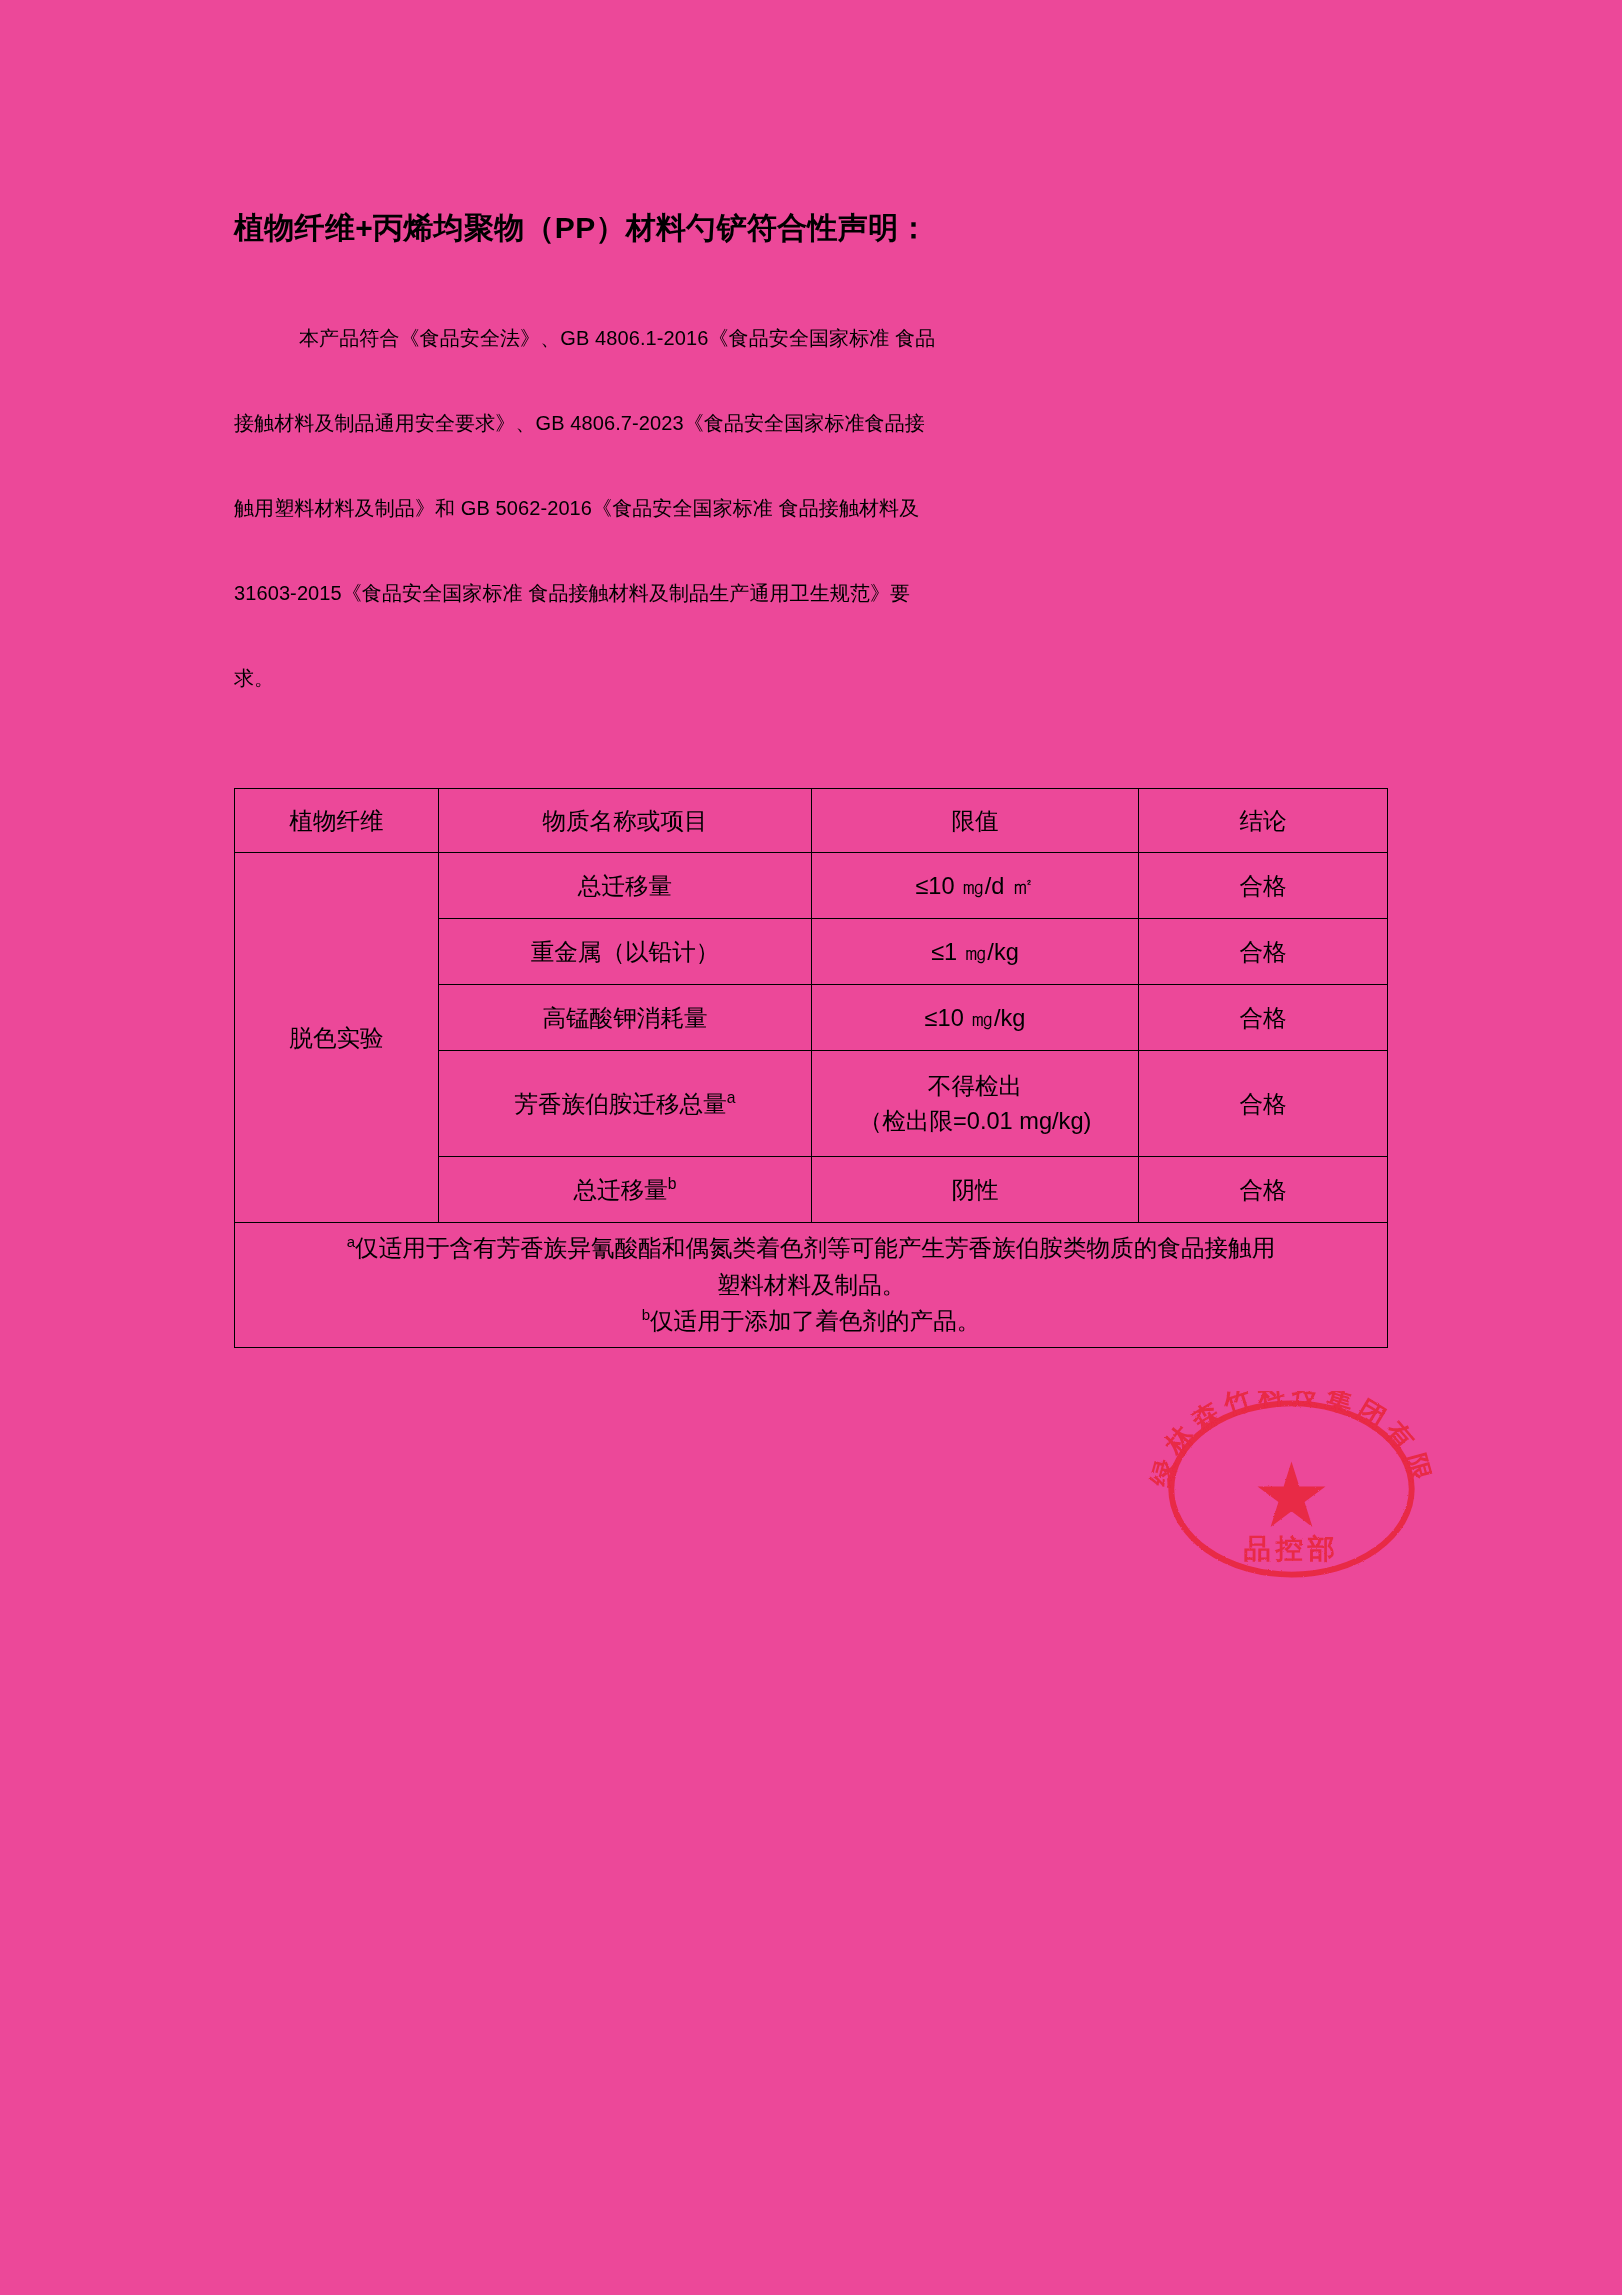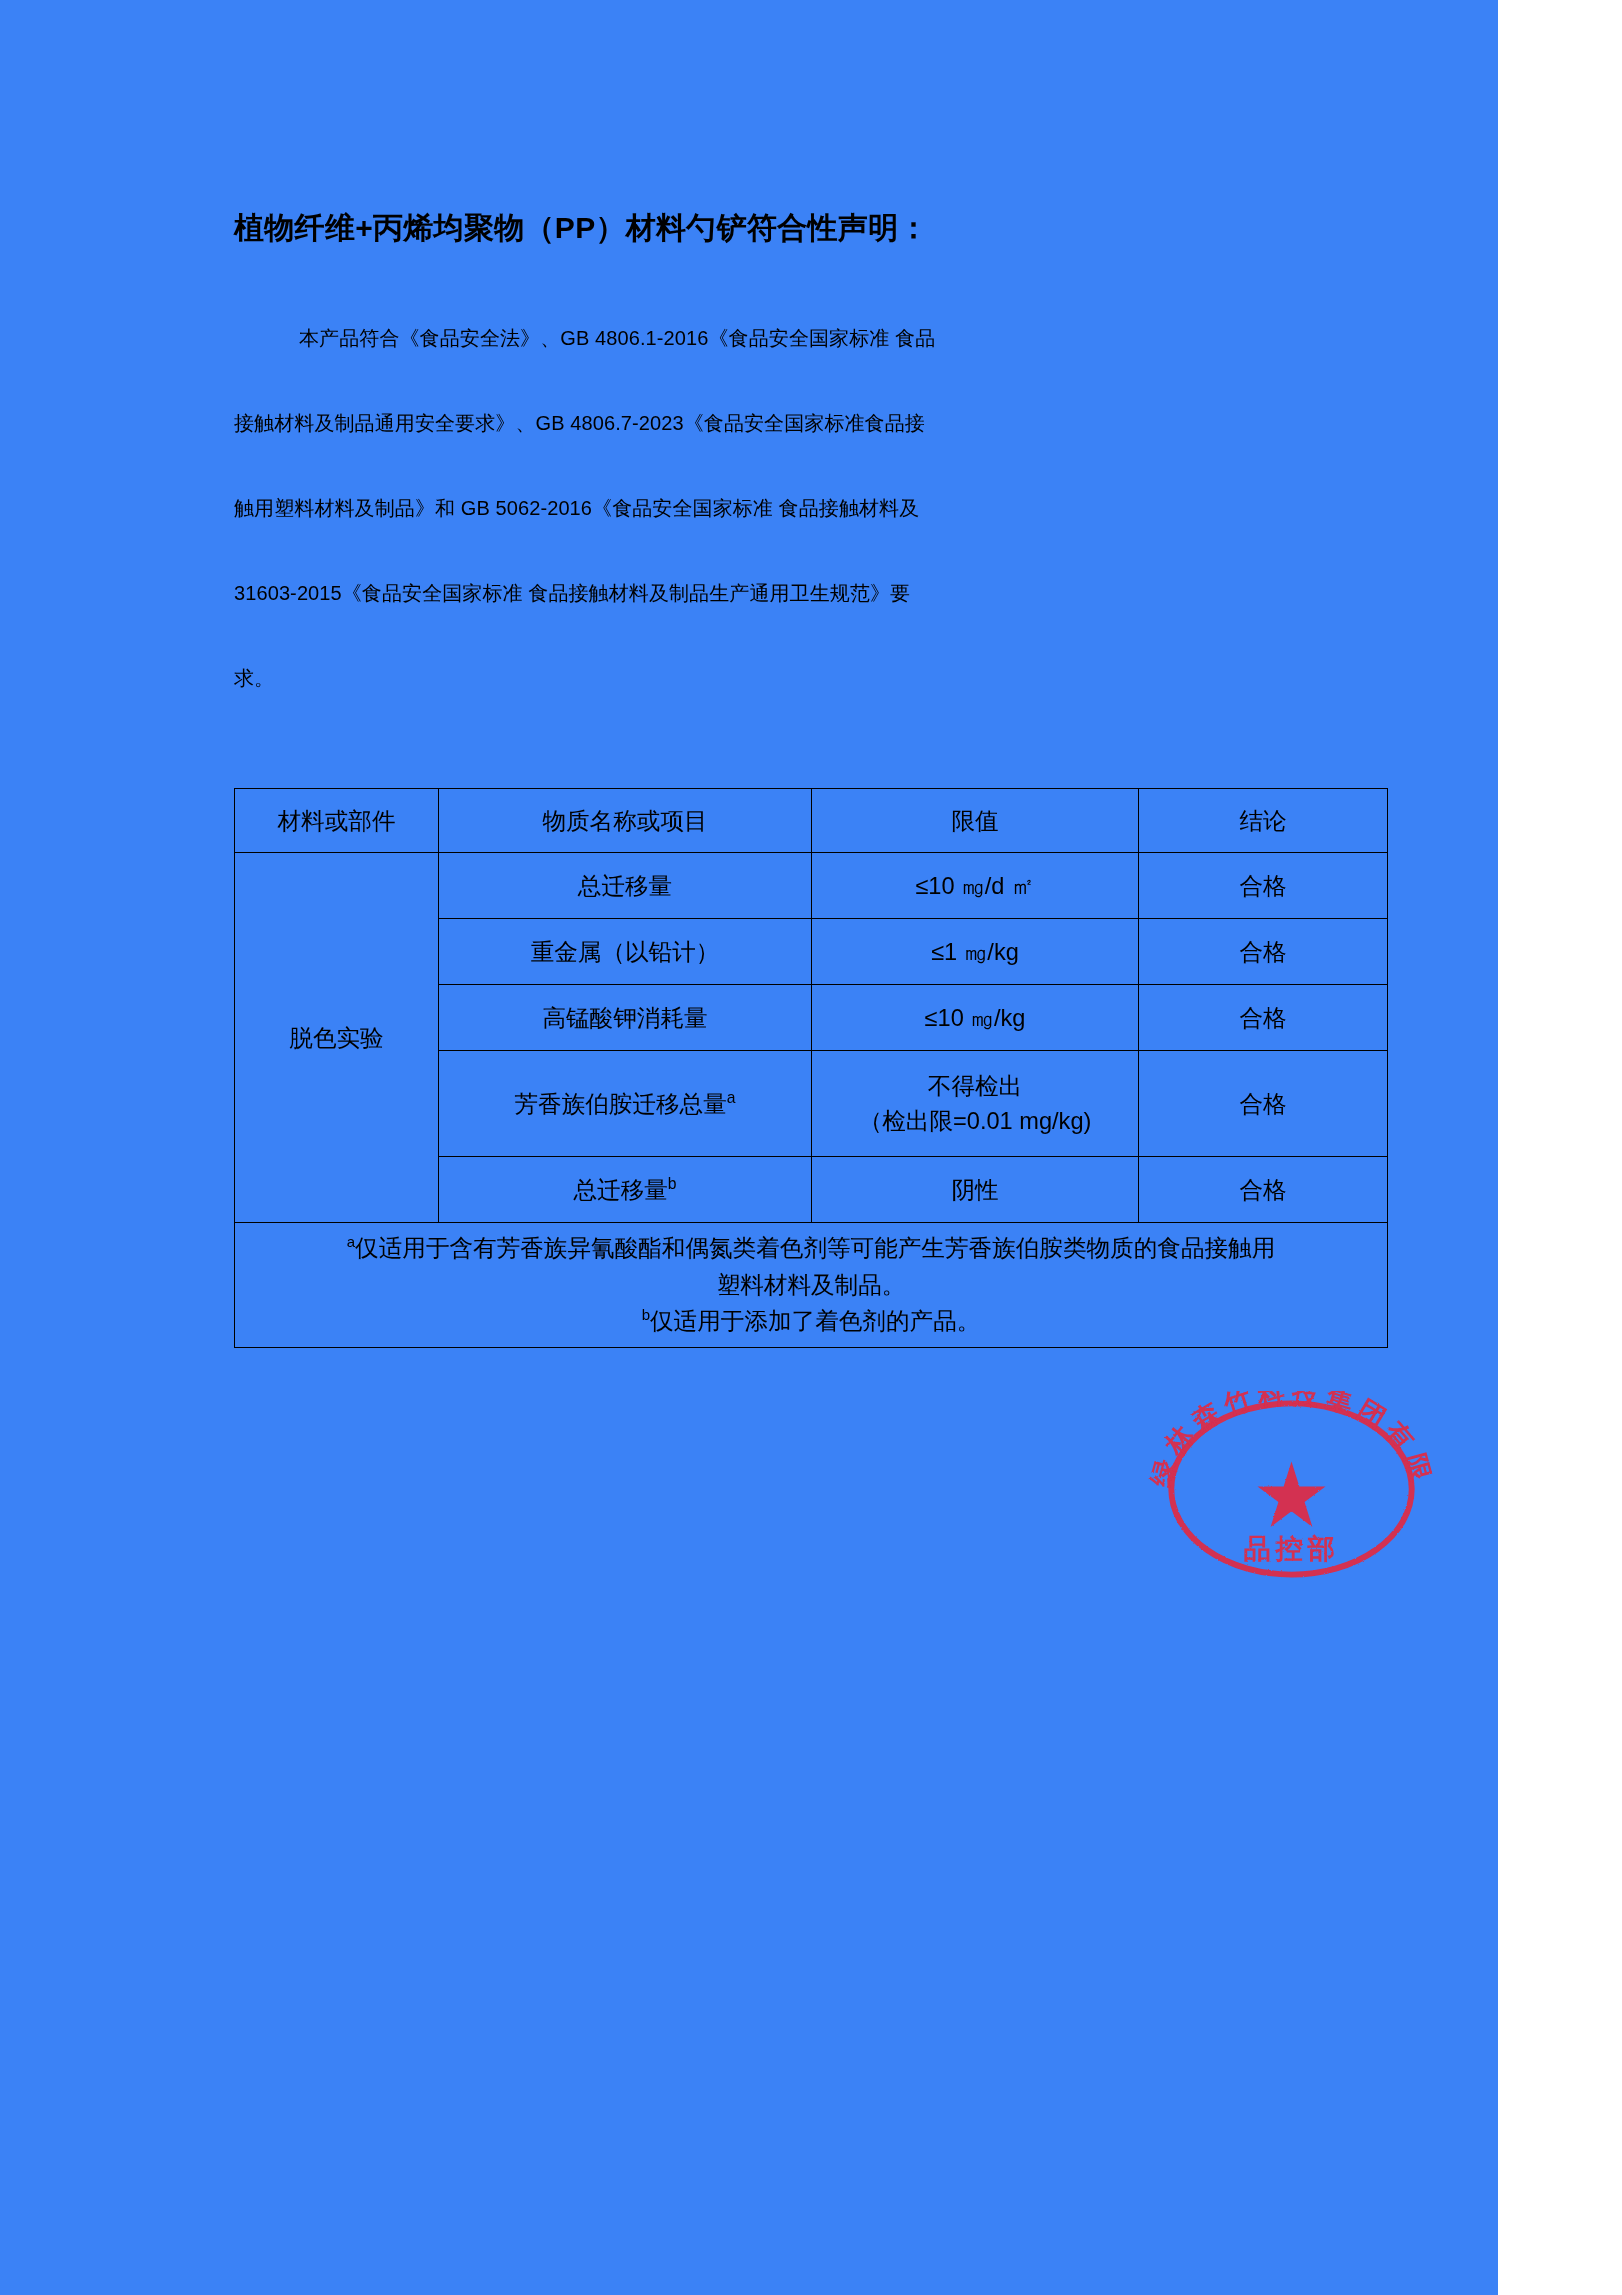--- a/index.html
+++ b/index.html
@@ -13,9 +13,9 @@
   }
   .page {
     position: relative;
-    width: 1498px;
+    width: 1622px;
     height: 2295px;
-    background: #3b82f6;
+    background: #ec4899;
     box-sizing: border-box;
     overflow: hidden;
     text-decoration: underline;

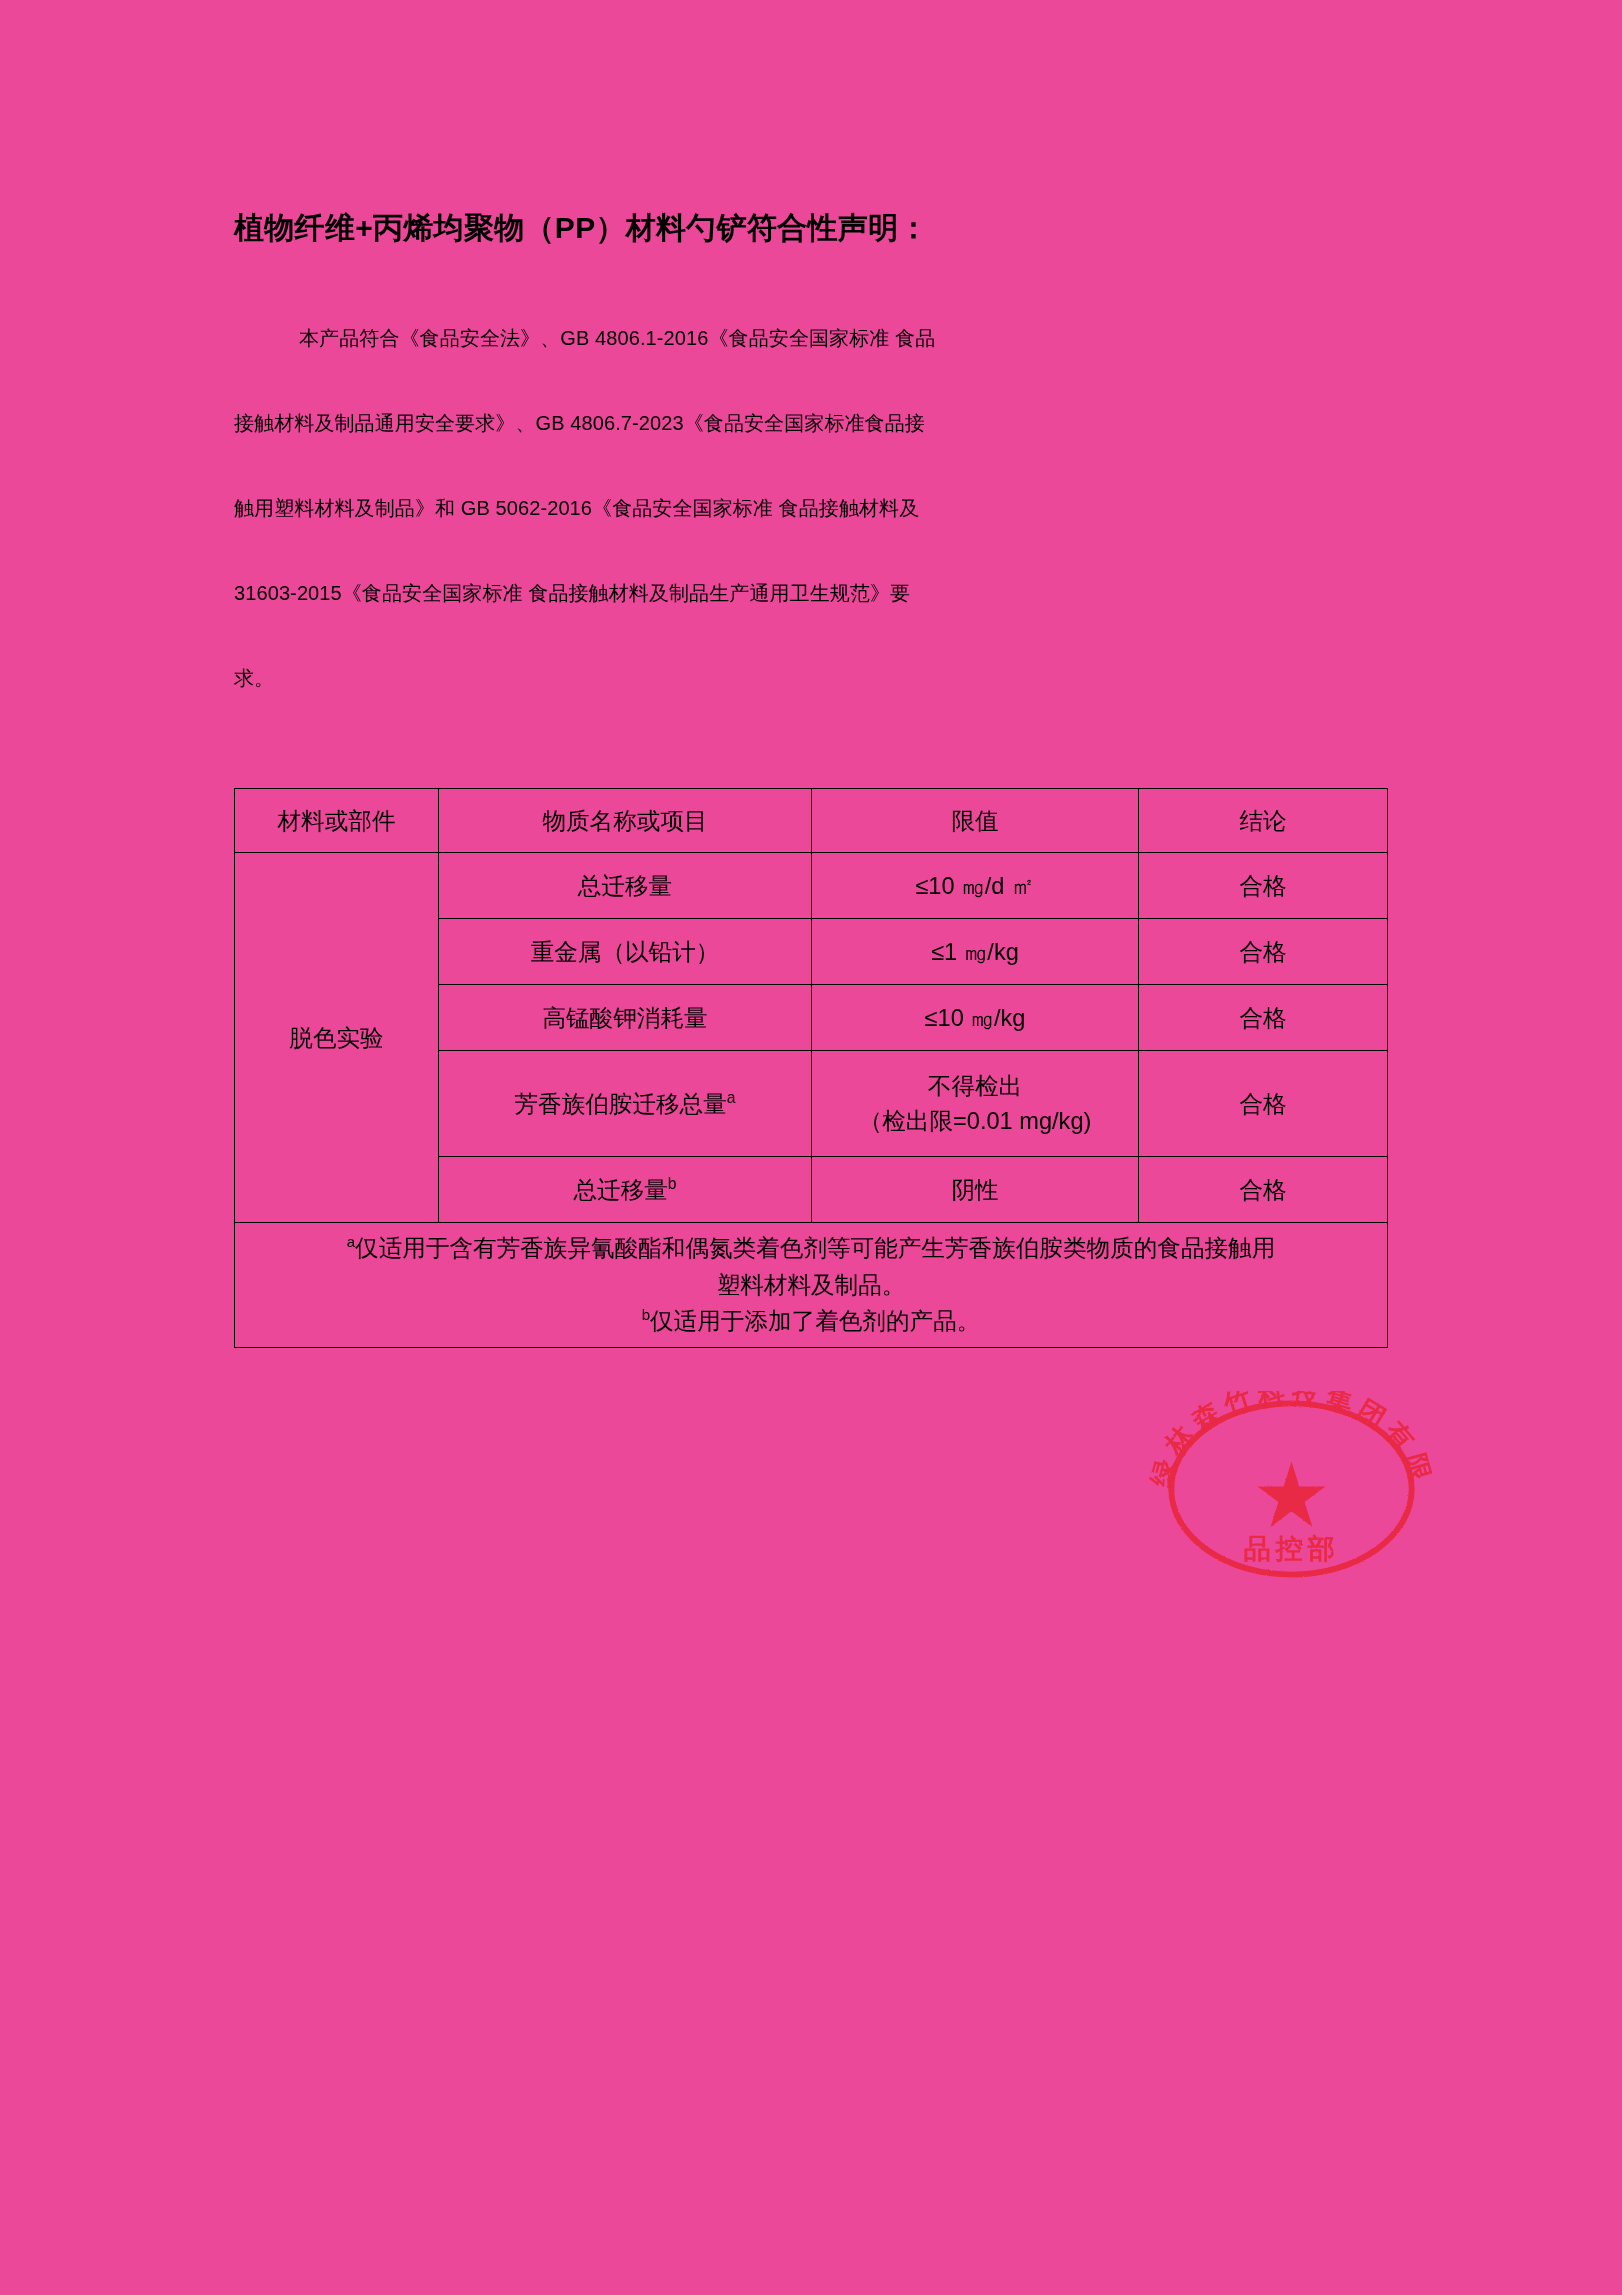--- a/index.html
+++ b/index.html
@@ -143,7 +143,7 @@
     </colgroup>
     <tbody>
       <tr class="row-head">
-        <td>材料或部件</td>
+        <td>植物纤维</td>
         <td>物质名称或项目</td>
         <td>限值</td>
         <td>结论</td>

